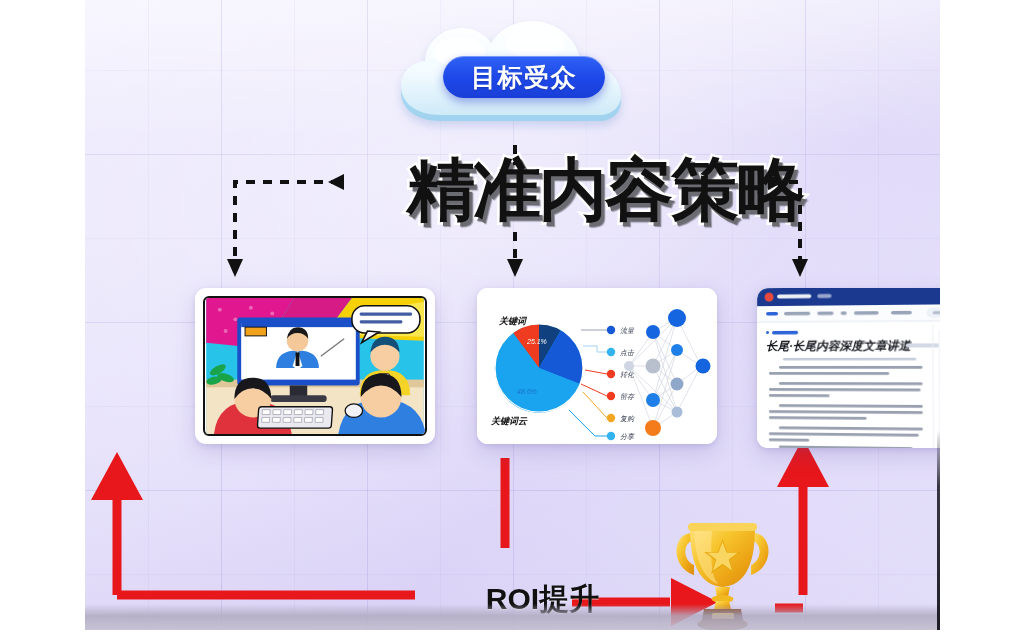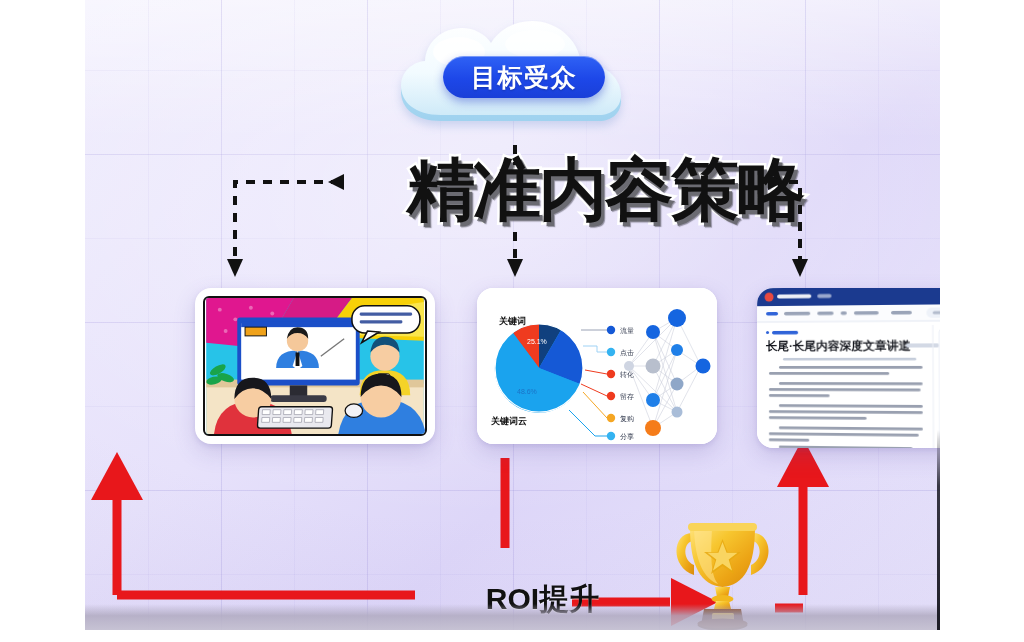--- a/index.html
+++ b/index.html
@@ -59,9 +59,9 @@
   .dashsvg { position:absolute; overflow:visible; }
 
   
-  .card { position:absolute; background:#ffffff; border-radius:16px;
+  .card { position:absolute; background:#ffffff; border-radius:11px;
     box-shadow:0 8px 22px rgba(90,75,160,.20), 0 2px 5px rgba(90,75,160,.14);
-    overflow:hidden; }
+    overflow:hidden;font-style:italic; }
   #card1 { left:110px; top:288px; width:240px; height:156px; padding:8px; }
   #card2 { left:392px; top:288px; width:240px; height:156px; }
   #card3 { left:672px; top:288px; width:248px; height:160px; padding:0; }

